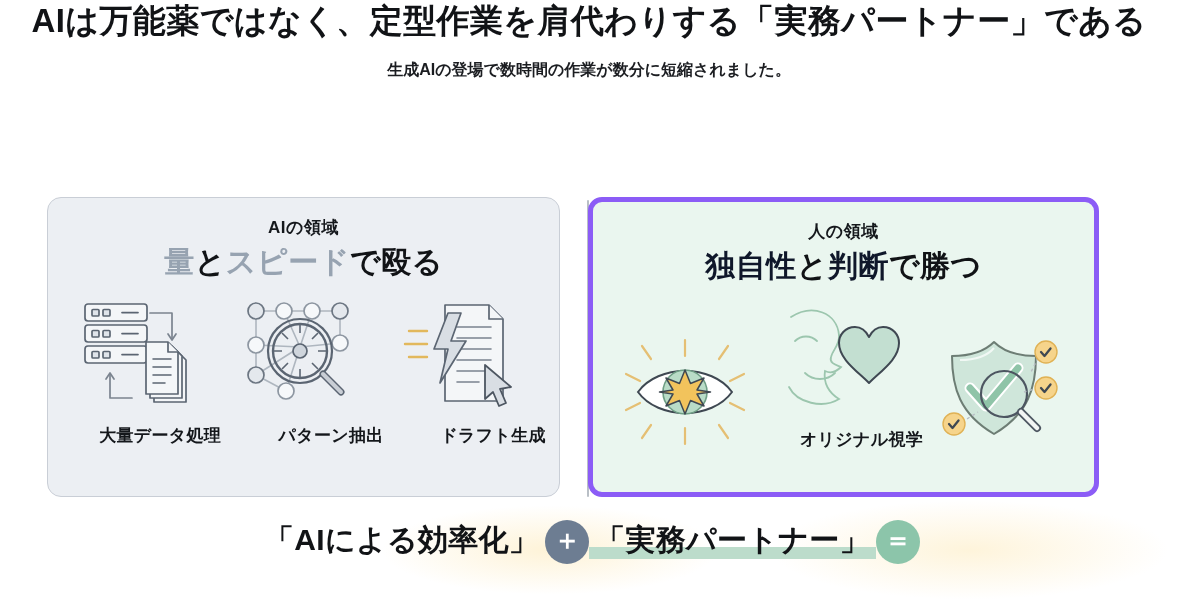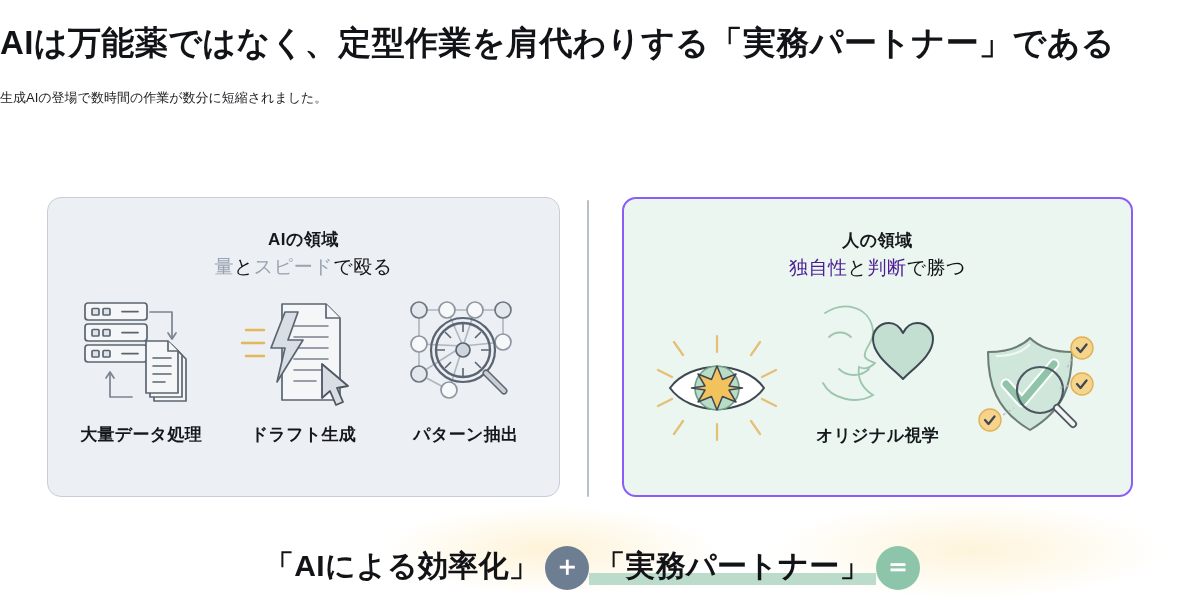--- a/index.html
+++ b/index.html
@@ -19,7 +19,7 @@
   
   .header {
     width: 100%;
-    padding-top: 22px;
+    text-align: center;
   }
   .main-title {
     font-size: 33px;

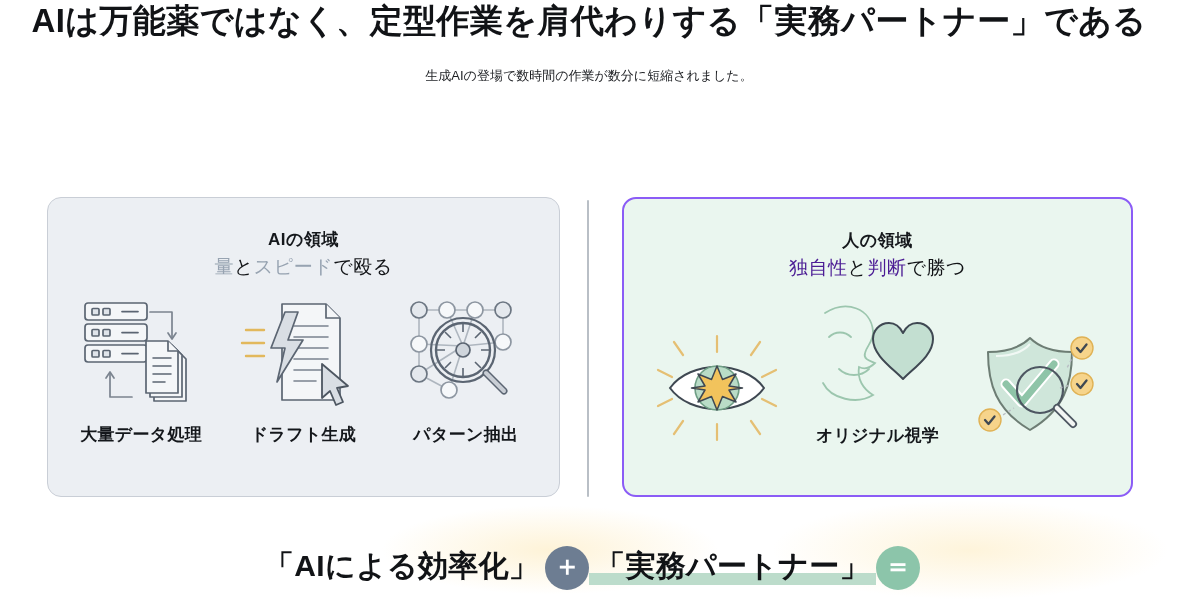--- a/index.html
+++ b/index.html
@@ -30,9 +30,9 @@
     white-space: nowrap;
   }
   .subtitle {
-    margin-top: 24px;
-    font-size: 13px;
-    font-weight: 400;
+    margin-top: 16px;
+    font-size: 16px;
+    font-weight: 700;
     color: #1b1d21;
     line-height: 1.62;
   }

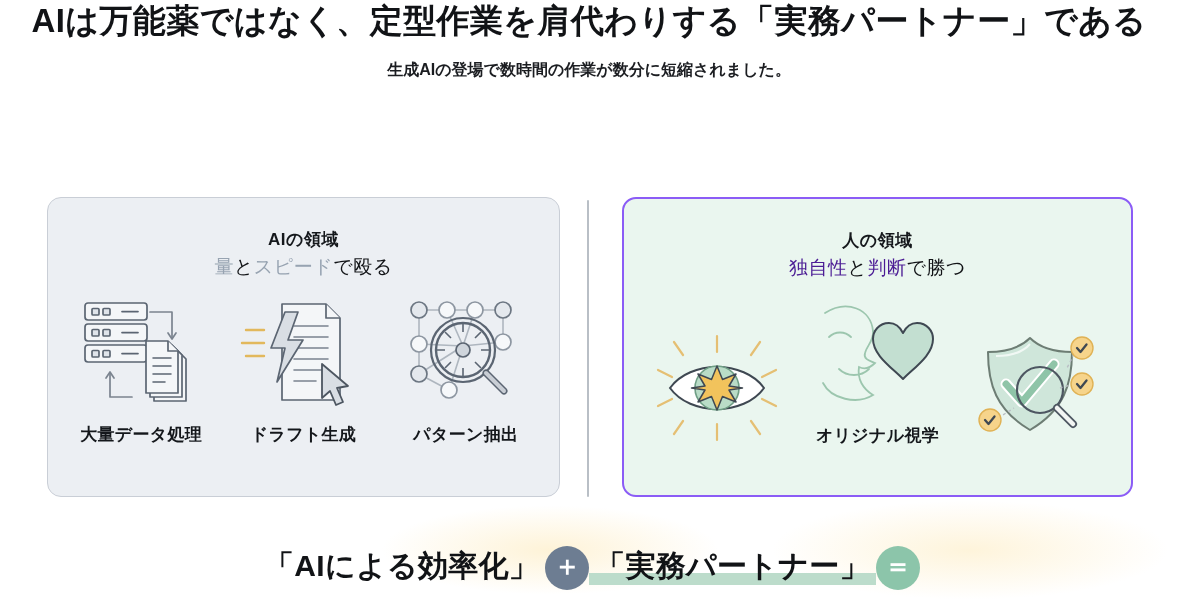--- a/index.html
+++ b/index.html
@@ -78,7 +78,6 @@
   .card-head {
     text-align: center;
     padding-top: 18px;
-    margin-top: 12px;
   }
   .card-eyebrow {
     font-size: 17px;

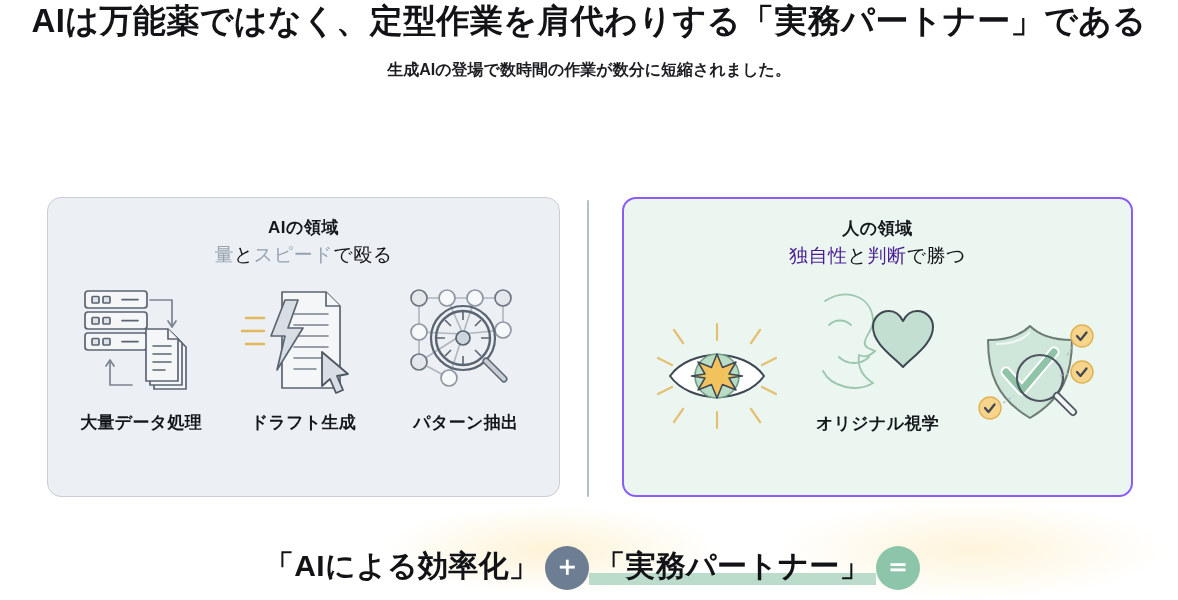--- a/index.html
+++ b/index.html
@@ -60,10 +60,10 @@
     border: 1px solid #c9ced6;
   }
   .card-human {
-    left: 622px;
+    left: 588px;
     width: 511px;
     background: #eaf6ef;
-    border: 2px solid #8b5cf6;
+    border: 5px solid #8b5cf6;
   }
   .divider {
     position: absolute;

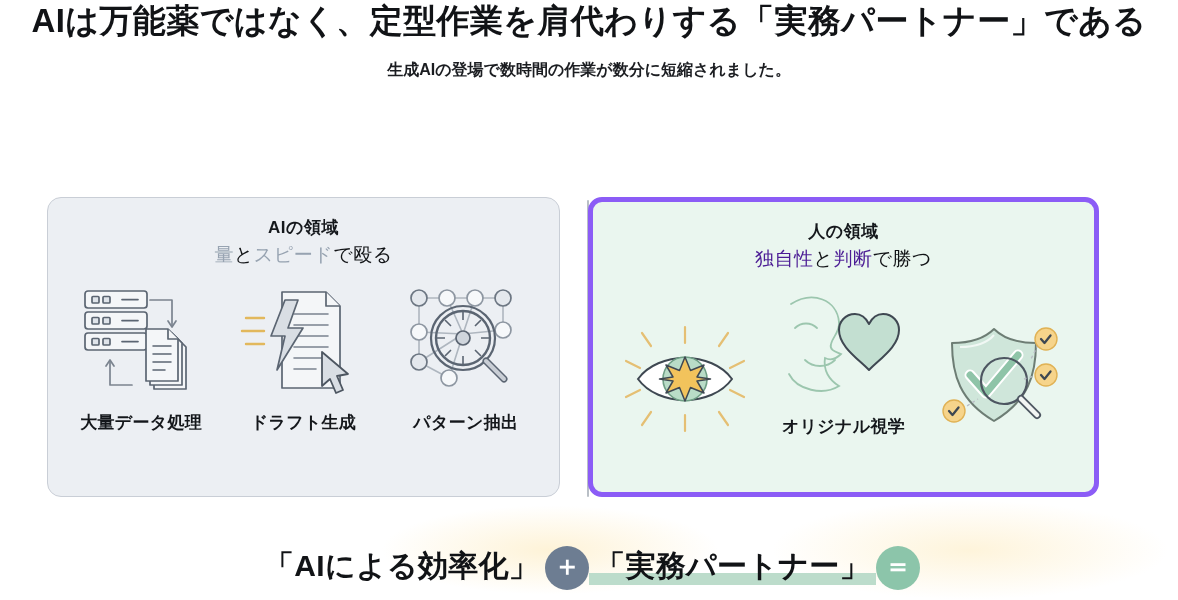--- a/index.html
+++ b/index.html
@@ -87,8 +87,8 @@
   }
   .card-headline {
     margin-top: 5px;
-    font-size: 19px;
-    font-weight: 400;
+    font-size: 30px;
+    font-weight: 700;
     letter-spacing: 0.5px;
     line-height: 1.2;
     color: #111316;

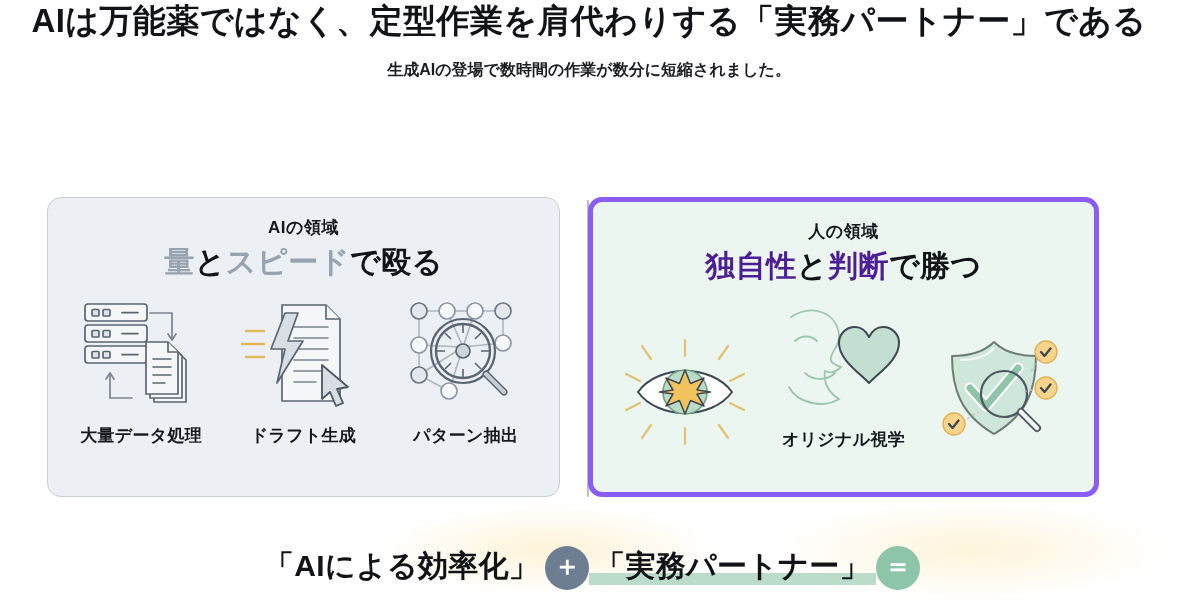--- a/index.html
+++ b/index.html
@@ -95,7 +95,7 @@
     white-space: nowrap;
   }
   .hl-gray { color: #97a3b1; }
-  .hl-green { color: #4c1d95; }
+  .hl-green { color: #0f172a; }
 
   
   .icon-row {

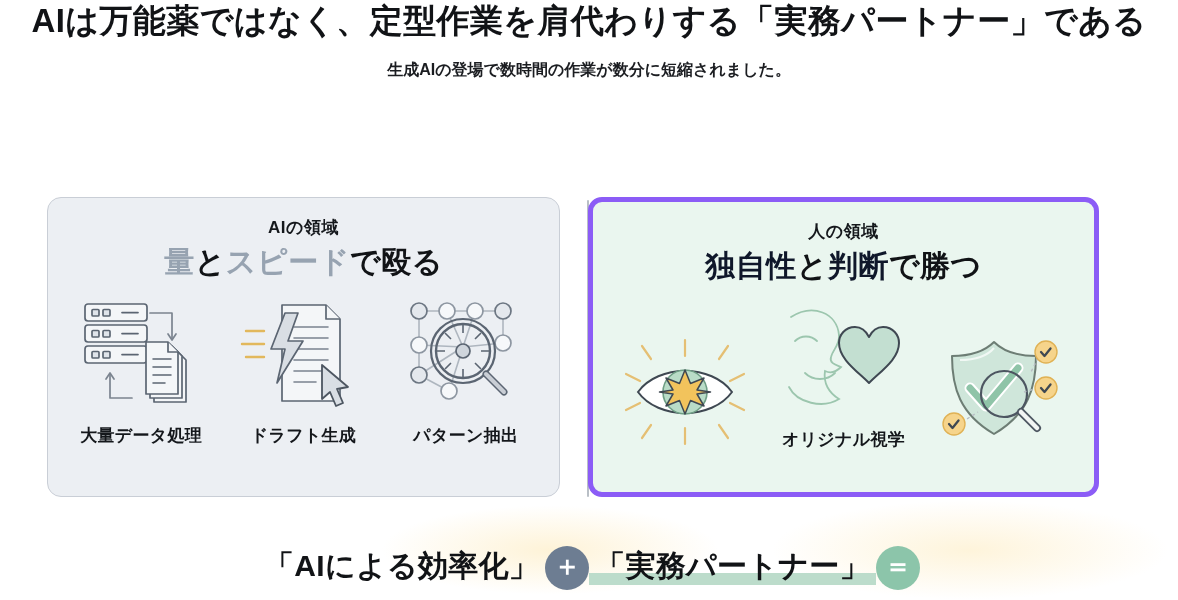--- a/index.html
+++ b/index.html
@@ -107,7 +107,7 @@
   }
   .icon-cell {
     width: 160px;
-    text-align: center;
+    text-align: right;
     font-family: Liberation Serif, serif;
   }
   .icon-art {

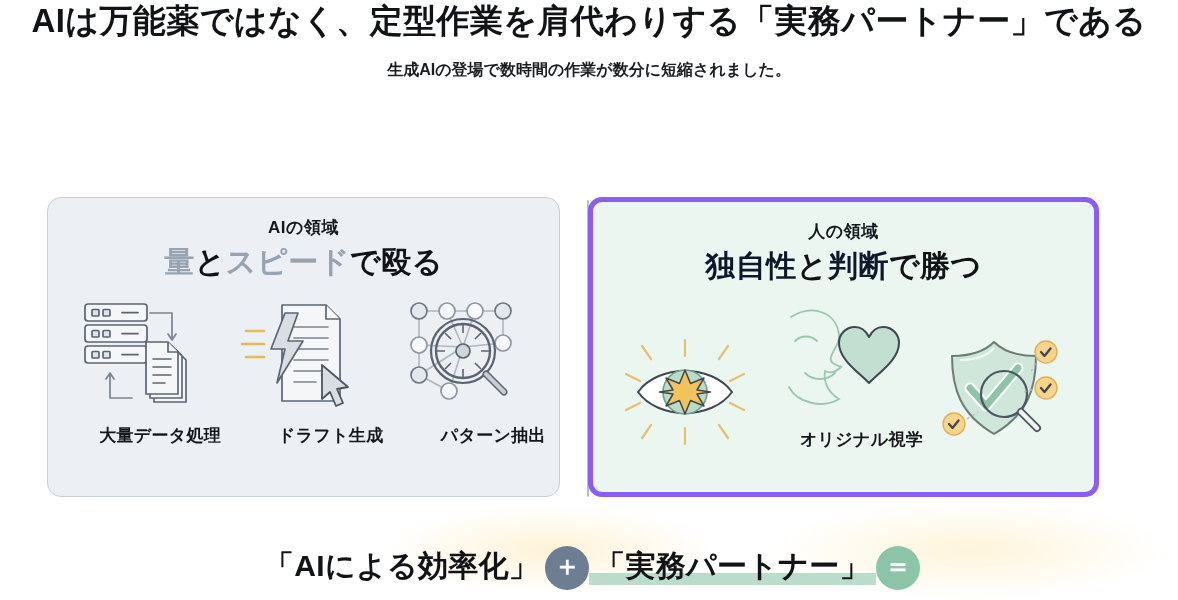--- a/index.html
+++ b/index.html
@@ -238,26 +238,6 @@
       <div class="icon-cell">
         <div class="icon-art">
           <svg width="130" height="112" viewBox="0 0 130 112" fill="none">
-            <g stroke="#e2b85c" stroke-width="2.4" stroke-linecap="round">
-              <path d="M8 34h18M4 47h22M8 60h18"></path>
-            </g>
-            <g stroke="#5b6572" stroke-width="1.7" fill="#f4f6f8" stroke-linejoin="round">
-              <path d="M44 8 h44 l14 14 v82 h-58 z"></path>
-              <path d="M88 8 v14 h14"></path>
-            </g>
-            <g stroke="#7a838f" stroke-width="1.6" stroke-linecap="round">
-              <path d="M56 30h34M56 41h34M56 52h34M56 63h34M56 74h28M56 85h22"></path>
-            </g>
-            <path d="M47 16 l-14 36 h14 l-8 34 26 -42 h-15 l10 -28z" fill="#d9dee4" stroke="#5b6572" stroke-width="1.7" stroke-linejoin="round"></path>
-            <path d="M84 68 l26 22 -11 2 6 14 -7 3 -6 -14 -8 7z" fill="#d9dee4" stroke="#4d5661" stroke-width="1.8" stroke-linejoin="round"></path>
-          </svg>
-        </div>
-        <div class="icon-label">ドラフト生成</div>
-      </div>
-
-      <div class="icon-cell">
-        <div class="icon-art">
-          <svg width="130" height="112" viewBox="0 0 130 112" fill="none">
             <g stroke="#aeb6bf" stroke-width="1.6">
               <path d="M18 14 L46 14 M46 14 L74 14 M74 14 L102 14 M18 14 L18 48 M18 48 L18 78 M18 78 L48 94 M102 14 L102 46 M46 14 L62 50 M74 14 L62 50 M18 48 L62 50 M18 78 L62 50 M48 94 L62 50 M102 46 L62 50"></path>
             </g>
@@ -284,6 +264,26 @@
           </svg>
         </div>
         <div class="icon-label">パターン抽出</div>
+      </div>
+
+      <div class="icon-cell">
+        <div class="icon-art">
+          <svg width="130" height="112" viewBox="0 0 130 112" fill="none">
+            <g stroke="#e2b85c" stroke-width="2.4" stroke-linecap="round">
+              <path d="M8 34h18M4 47h22M8 60h18"></path>
+            </g>
+            <g stroke="#5b6572" stroke-width="1.7" fill="#f4f6f8" stroke-linejoin="round">
+              <path d="M44 8 h44 l14 14 v82 h-58 z"></path>
+              <path d="M88 8 v14 h14"></path>
+            </g>
+            <g stroke="#7a838f" stroke-width="1.6" stroke-linecap="round">
+              <path d="M56 30h34M56 41h34M56 52h34M56 63h34M56 74h28M56 85h22"></path>
+            </g>
+            <path d="M47 16 l-14 36 h14 l-8 34 26 -42 h-15 l10 -28z" fill="#d9dee4" stroke="#5b6572" stroke-width="1.7" stroke-linejoin="round"></path>
+            <path d="M84 68 l26 22 -11 2 6 14 -7 3 -6 -14 -8 7z" fill="#d9dee4" stroke="#4d5661" stroke-width="1.8" stroke-linejoin="round"></path>
+          </svg>
+        </div>
+        <div class="icon-label">ドラフト生成</div>
       </div>
 
     </div>

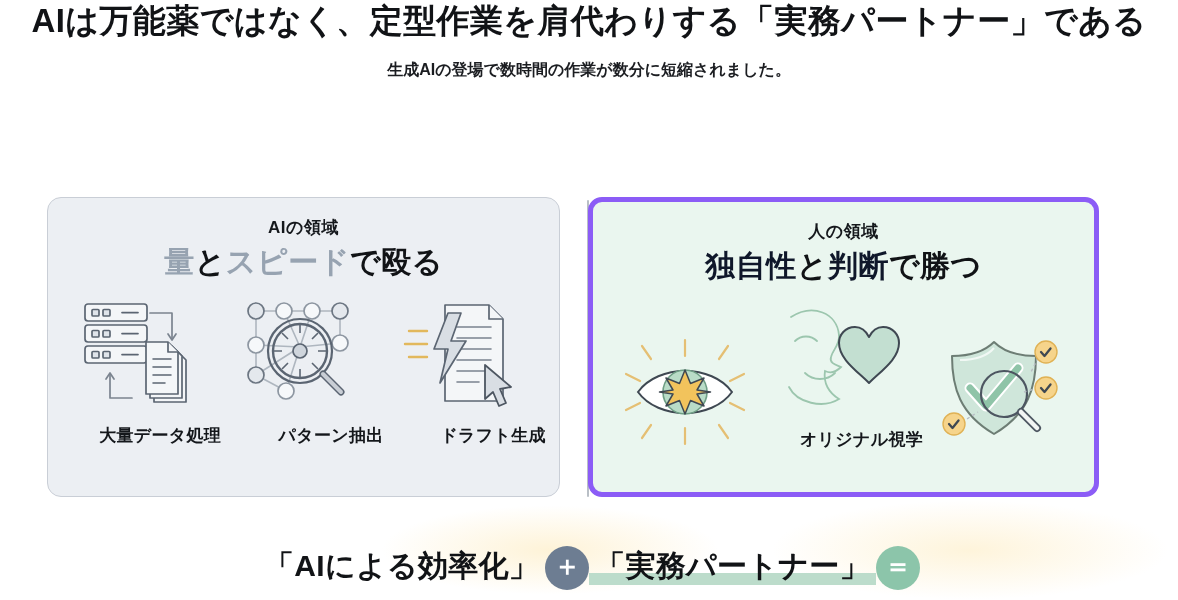--- a/index.html
+++ b/index.html
@@ -128,7 +128,7 @@
   
   .formula {
     position: absolute;
-    top: 544px;
+    top: 518px;
     left: 0;
     width: 1178px;
     display: flex;

